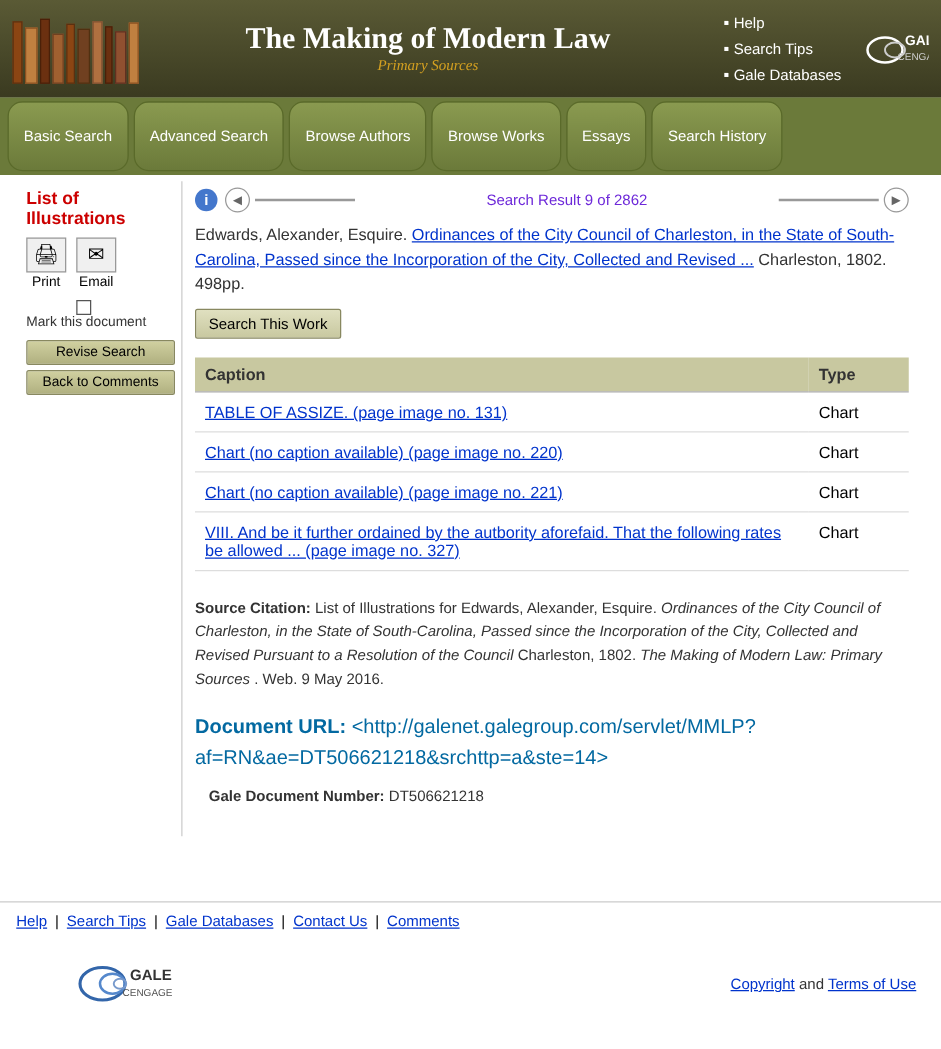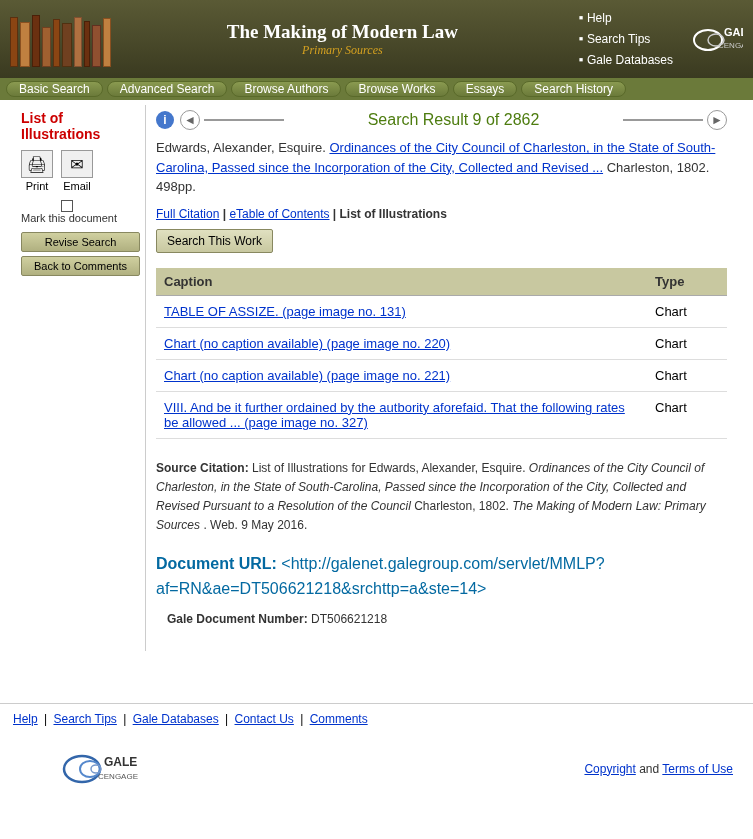--- a/index.html
+++ b/index.html
@@ -24,7 +24,7 @@
     }
     #header-title {
       color: #fff;
-      font-size: 19px;
+      font-size: 24px;
       font-family: Georgia, serif;
       font-weight: bold;
     }

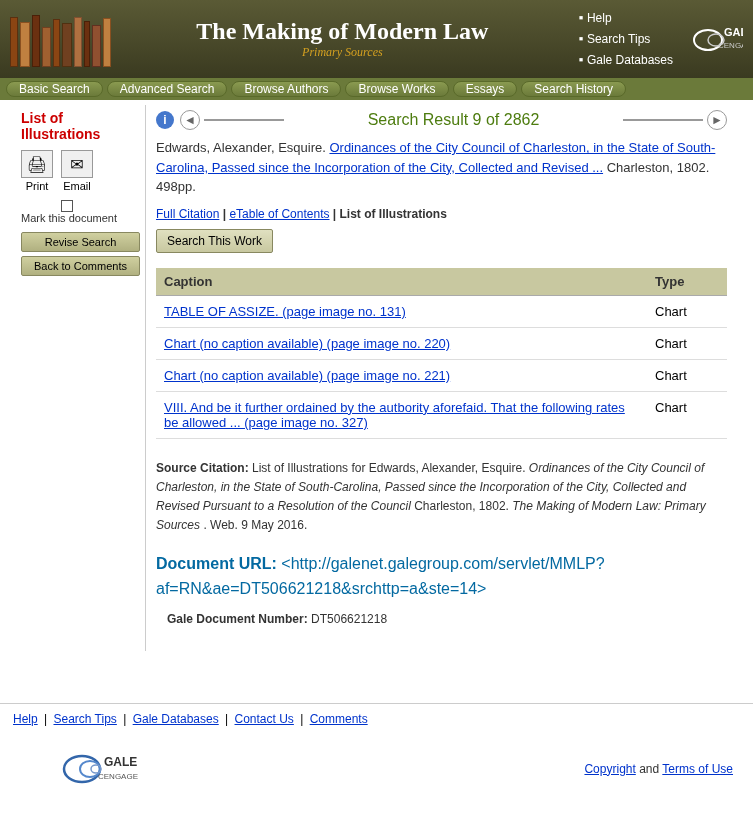--- a/index.html
+++ b/index.html
@@ -73,7 +73,7 @@
       background: linear-gradient(to bottom, #8a9a50, #6b7a3a);
       color: #fff;
       border: 1px solid #5a6a2a;
-      padding: 0 12px;
+      padding: 20px 12px;
       font-size: 12px;
       cursor: pointer;
       margin: 1px 2px;

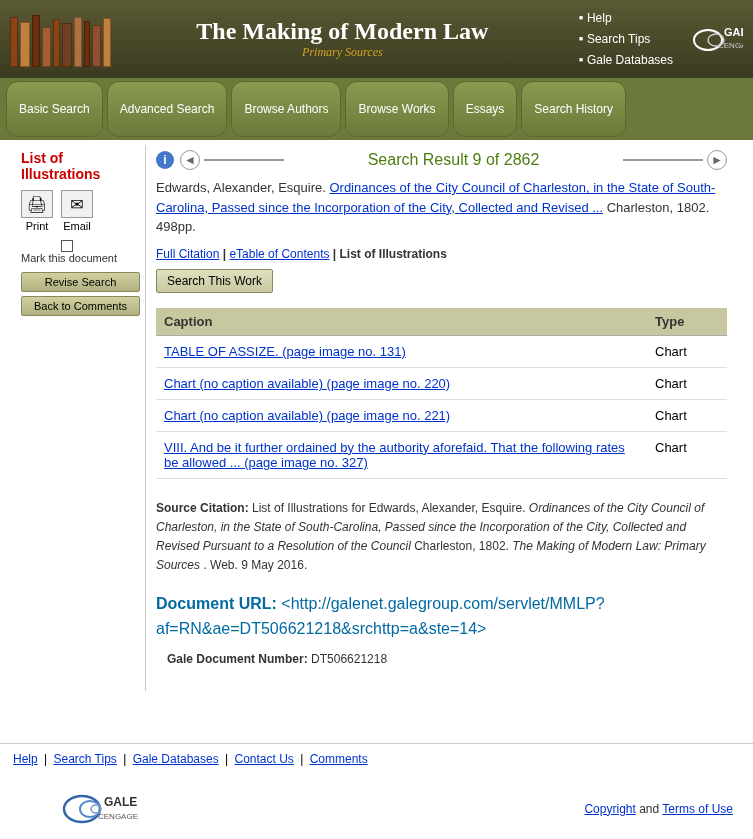--- a/index.html
+++ b/index.html
@@ -209,8 +209,8 @@
     #search-result-text {
       flex: 1;
       text-align: center;
-      font-size: 16px;
-      color: #4d7c0f;
+      font-size: 12px;
+      color: #6d28d9;
     }
     .progress-bar-segment {
       display: inline-block;

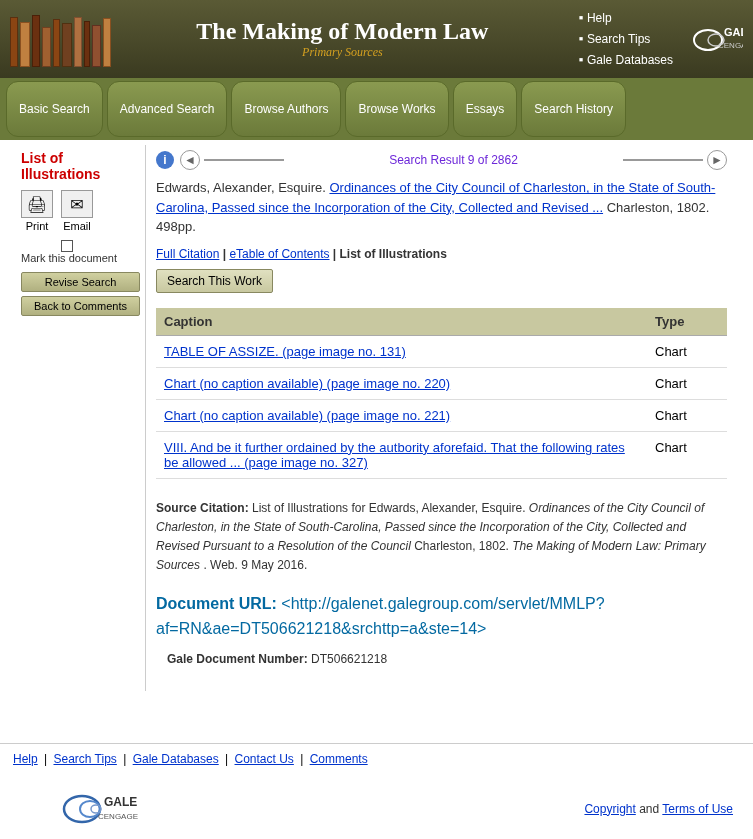--- a/index.html
+++ b/index.html
@@ -457,13 +457,6 @@
     </div>
 
     
-    <div id="breadcrumb-bar">
-      <a href="#">Full Citation</a>
-      <span> | </span>
-      <a href="#">eTable of Contents</a>
-      <span> | </span>
-      <span>List of Illustrations</span>
-    </div>
 
     
     <button id="search-work-btn">Search This Work</button>

